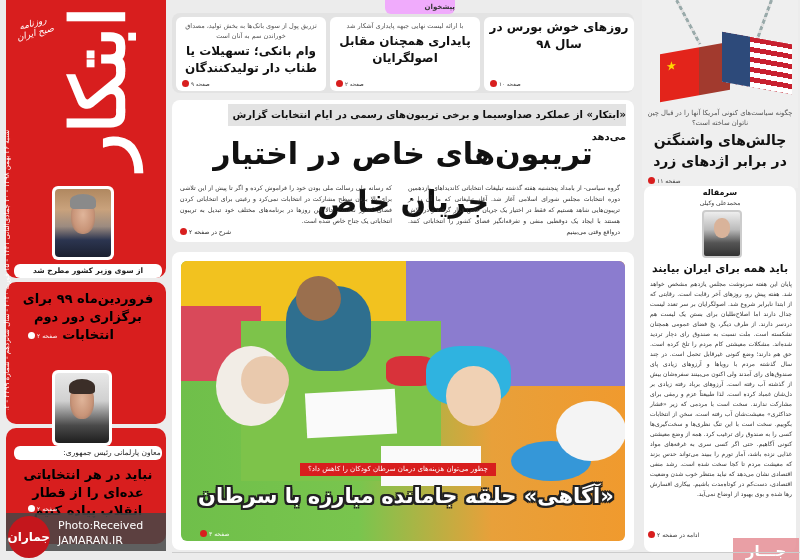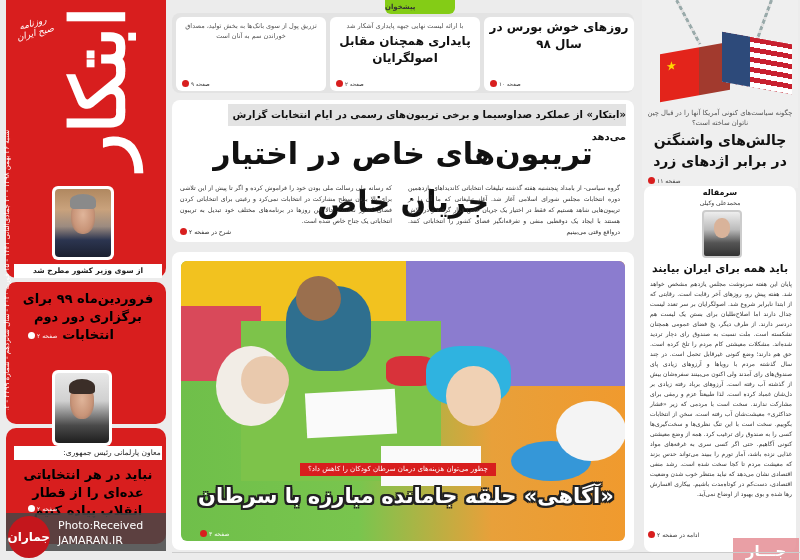--- a/index.html
+++ b/index.html
@@ -49,8 +49,8 @@
   .wm-text { position: absolute; left: 58px; top: 518px; color: #fff; font-size: 11px; line-height: 15px; direction: ltr; text-align: left; }
 
   
-  .section-tab { position: absolute; left: 385px; top: 0; width: 70px; height: 14px; background: #84cc16;
-    border-radius: 0 0 6px 6px; font-size: 7px; text-align: left; line-height: 14px; color: #333; font-weight: bold; }
+  .section-tab { position: absolute; left: 385px; top: 0; width: 70px; height: 14px; background: #f0abfc;
+    border-radius: 0 0 6px 6px; font-size: 7px; text-align: right; line-height: 14px; color: #333; font-weight: bold; }
   .top-wrap { position: absolute; left: 172px; top: 13px; width: 462px; height: 80px; background: #e3e3e3; border-radius: 8px; }
   .card { position: absolute; top: 17px; width: 150px; height: 74px; background: #fff; border-radius: 6px; text-align: center; }
   .c1 { left: 176px; } .c2 { left: 330px; } .c3 { left: 484px; }

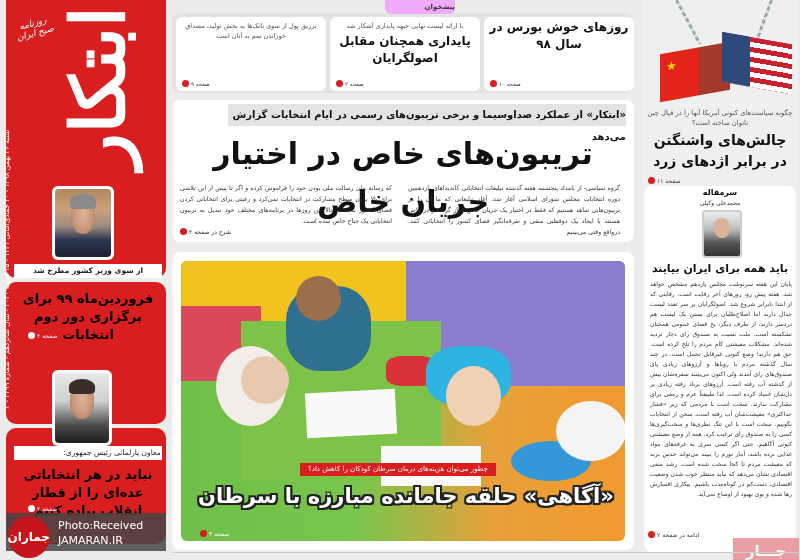--- a/index.html
+++ b/index.html
@@ -177,6 +177,7 @@
 
 <div class="card c1">
   <div class="kicker">تزریق پول از سوی بانک‌ها به بخش تولید، مصداق خوراندن سم به آنان است</div>
+  <div class="title">وام بانکی؛ تسهیلات یا طناب دار تولیدکنندگان</div>
   <div class="pref">
       <span>صفحه ۹</span>
       <span class="dot-red"></span>

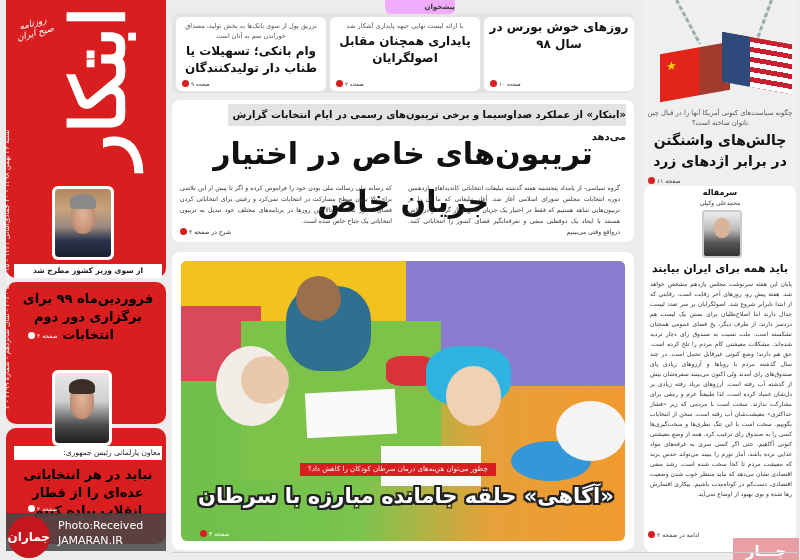--- a/index.html
+++ b/index.html
@@ -30,7 +30,7 @@
   .pt2 { left: 52px; top: 370px; width: 60px; height: 76px; }
   .pt2 .ph { background: linear-gradient(180deg, #e8e8e8 0%, #d0d0d0 40%, #4a4a4a 75%, #1e1e1e 100%); }
   .pt2 .hair { background: #3b2e28; }
-  .white-label { position: absolute; background: #fff; border-radius: 0; color: #222; font-size: 7.5px;
+  .white-label { position: absolute; background: #fff; border-radius: 6px; color: #222; font-size: 7.5px;
     font-weight: bold; text-align: center; line-height: 14px; }
   .wl1 { left: 14px; top: 264px; width: 148px; height: 14px; }
   .wl2 { left: 14px; top: 446px; width: 148px; height: 14px; font-weight: normal; padding-left: 48px; }

